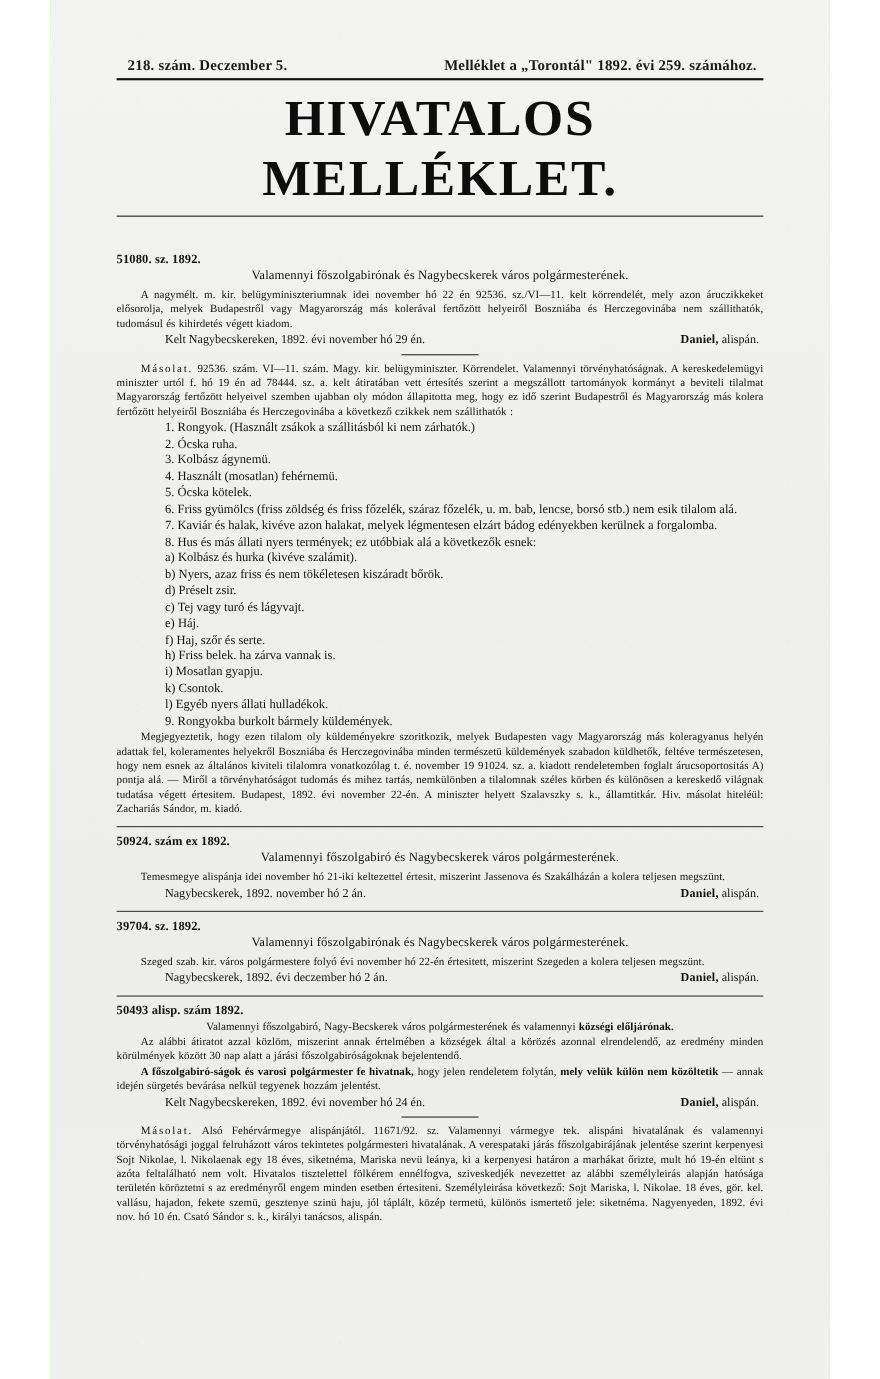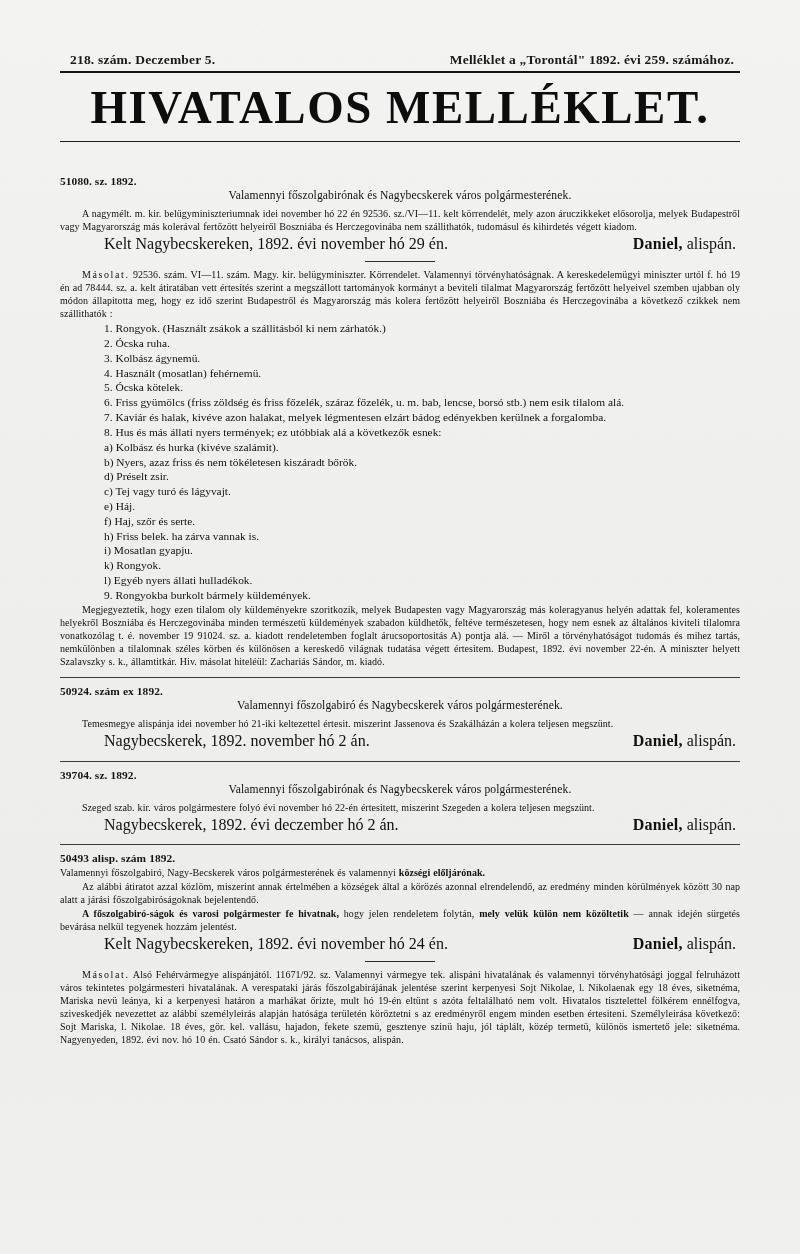--- a/index.html
+++ b/index.html
@@ -14,7 +14,7 @@
   }
   .page {
     position: relative;
-    width: 800px;
+    width: 708px;
     height: 1254px;
     margin: 0 auto;
     background: #bef264;

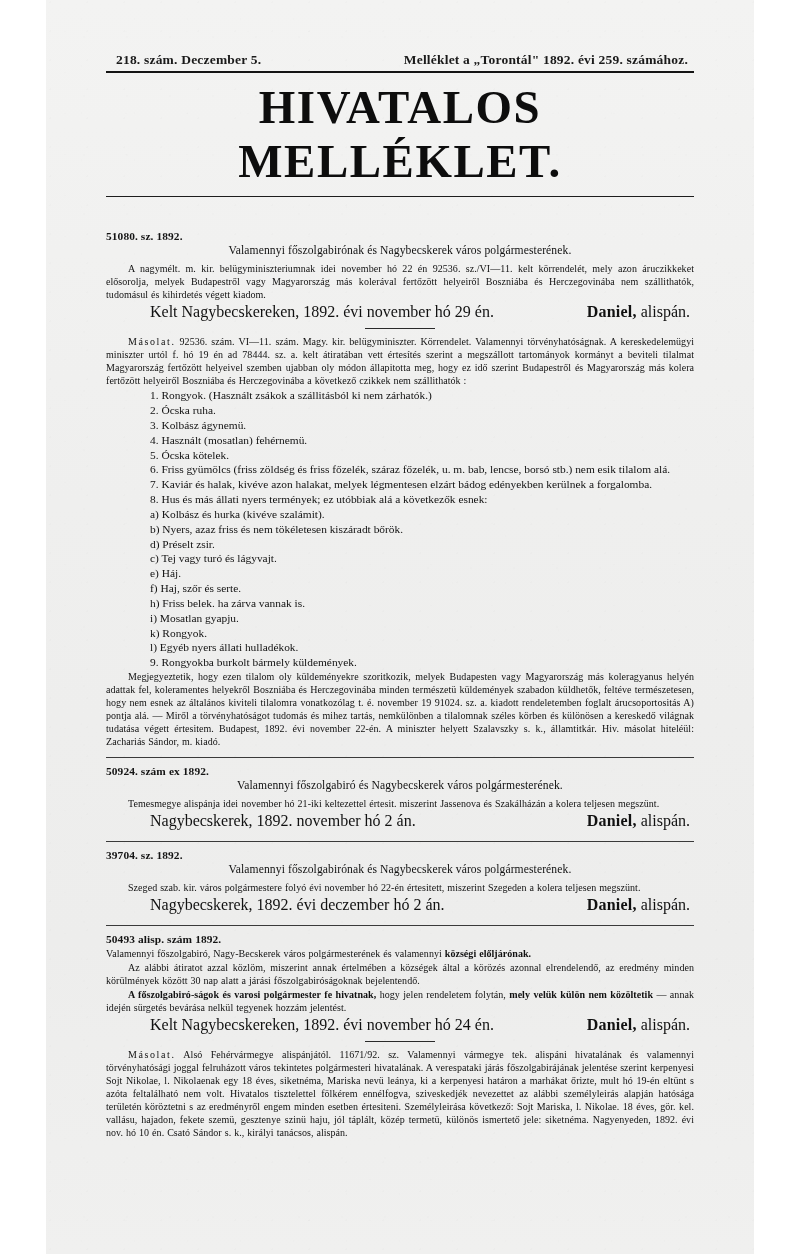--- a/index.html
+++ b/index.html
@@ -94,7 +94,7 @@
   }
   p.body.noindent { text-indent: 0; }
   .sig {
-    font-size: 16px;
+    font-size: 11px;
     line-height: 1.30;
     display: flex;
     justify-content: space-between;

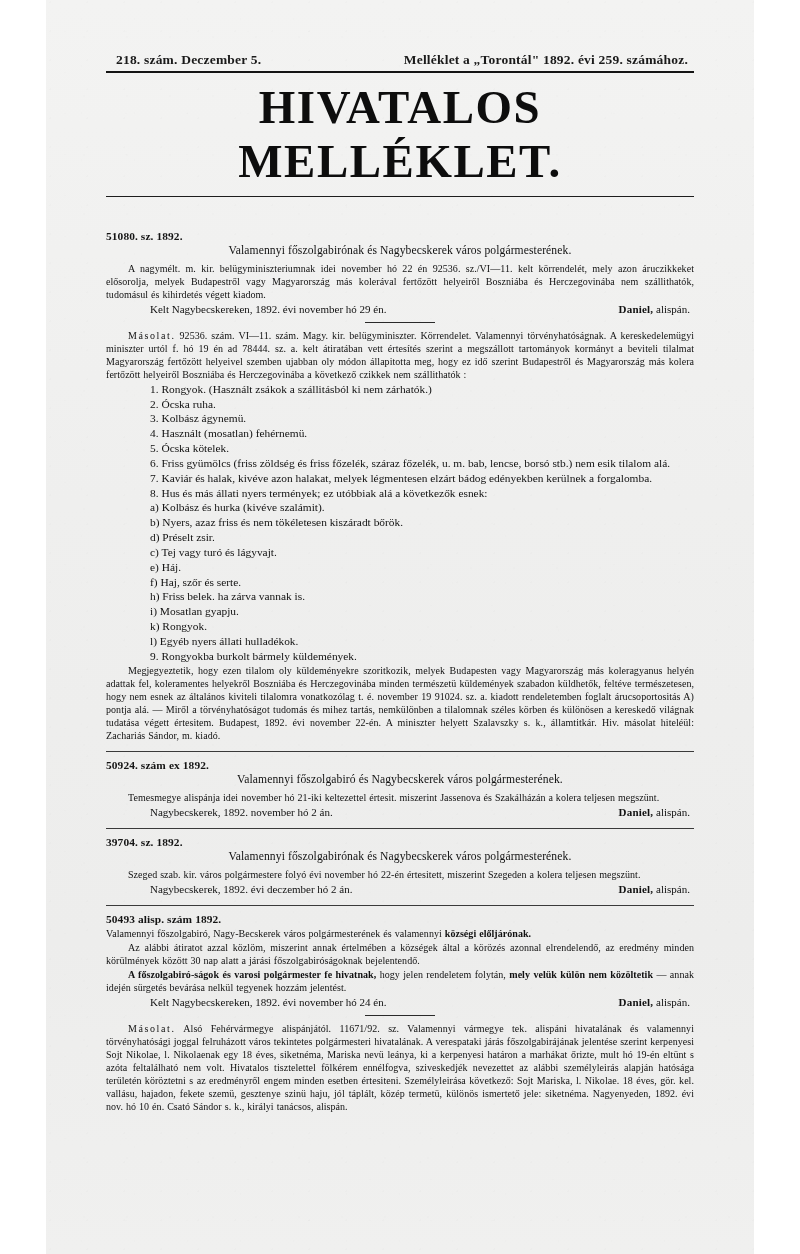--- a/index.html
+++ b/index.html
@@ -254,7 +254,7 @@
         </li>
         <li class="item">
           <span class="lbl">k)</span>
-          <span>Rongyok.</span>
+          <span>Csontok.</span>
         </li>
         <li class="item">
           <span class="lbl">l)</span>

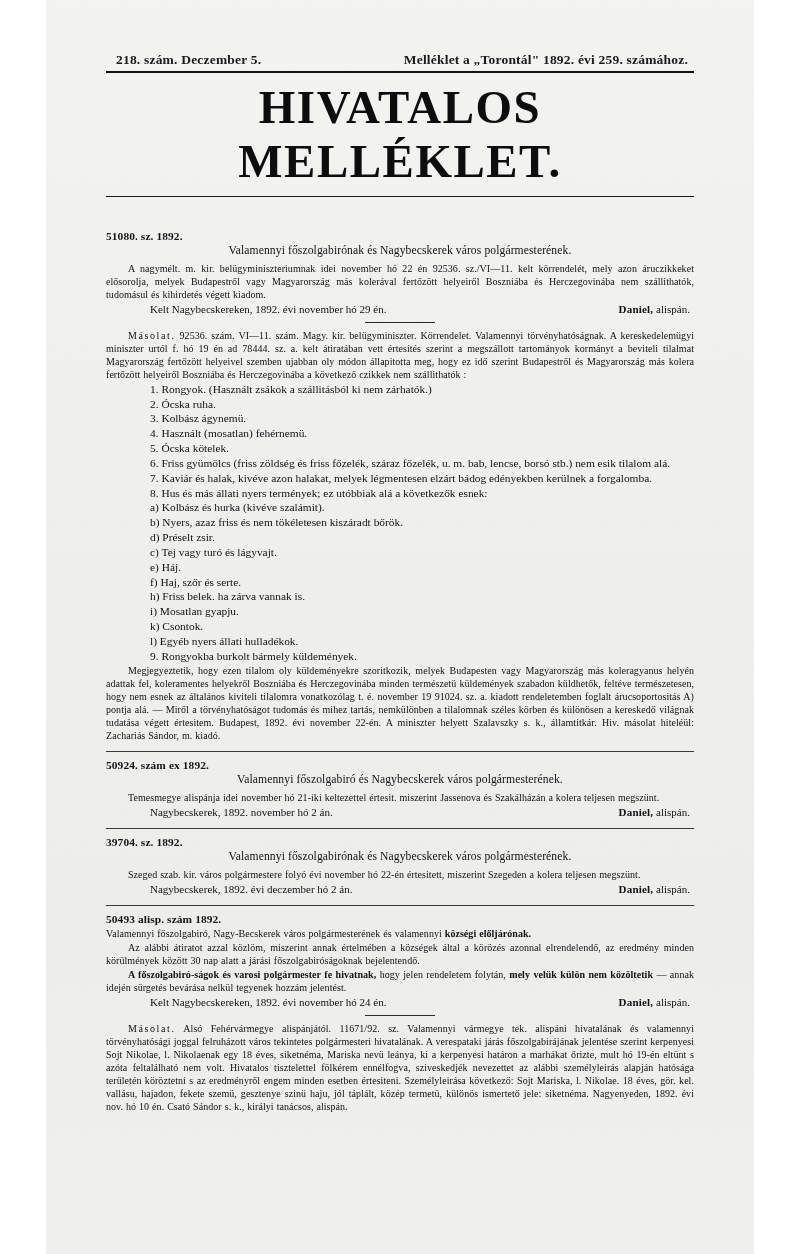--- a/index.html
+++ b/index.html
@@ -298,7 +298,7 @@
 
     <div class="sec">
       <div class="refno">50493 alisp. szám 1892.</div>
-      <p class="body noindent" style="text-align:left">
+      <p class="body noindent" style="text-align:center">
         <span>Valamennyi főszolgabiró, Nagy-Becskerek város polgármesterének és valamennyi </span><b>községi előljárónak.</b>
       </p>
       <p class="body">Az alábbi átiratot azzal közlöm, miszerint annak értelmében a községek által a körözés azonnal elrendelendő, az eredmény minden körülmények között 30 nap alatt a járási főszolgabiróságoknak bejelentendő.</p>

